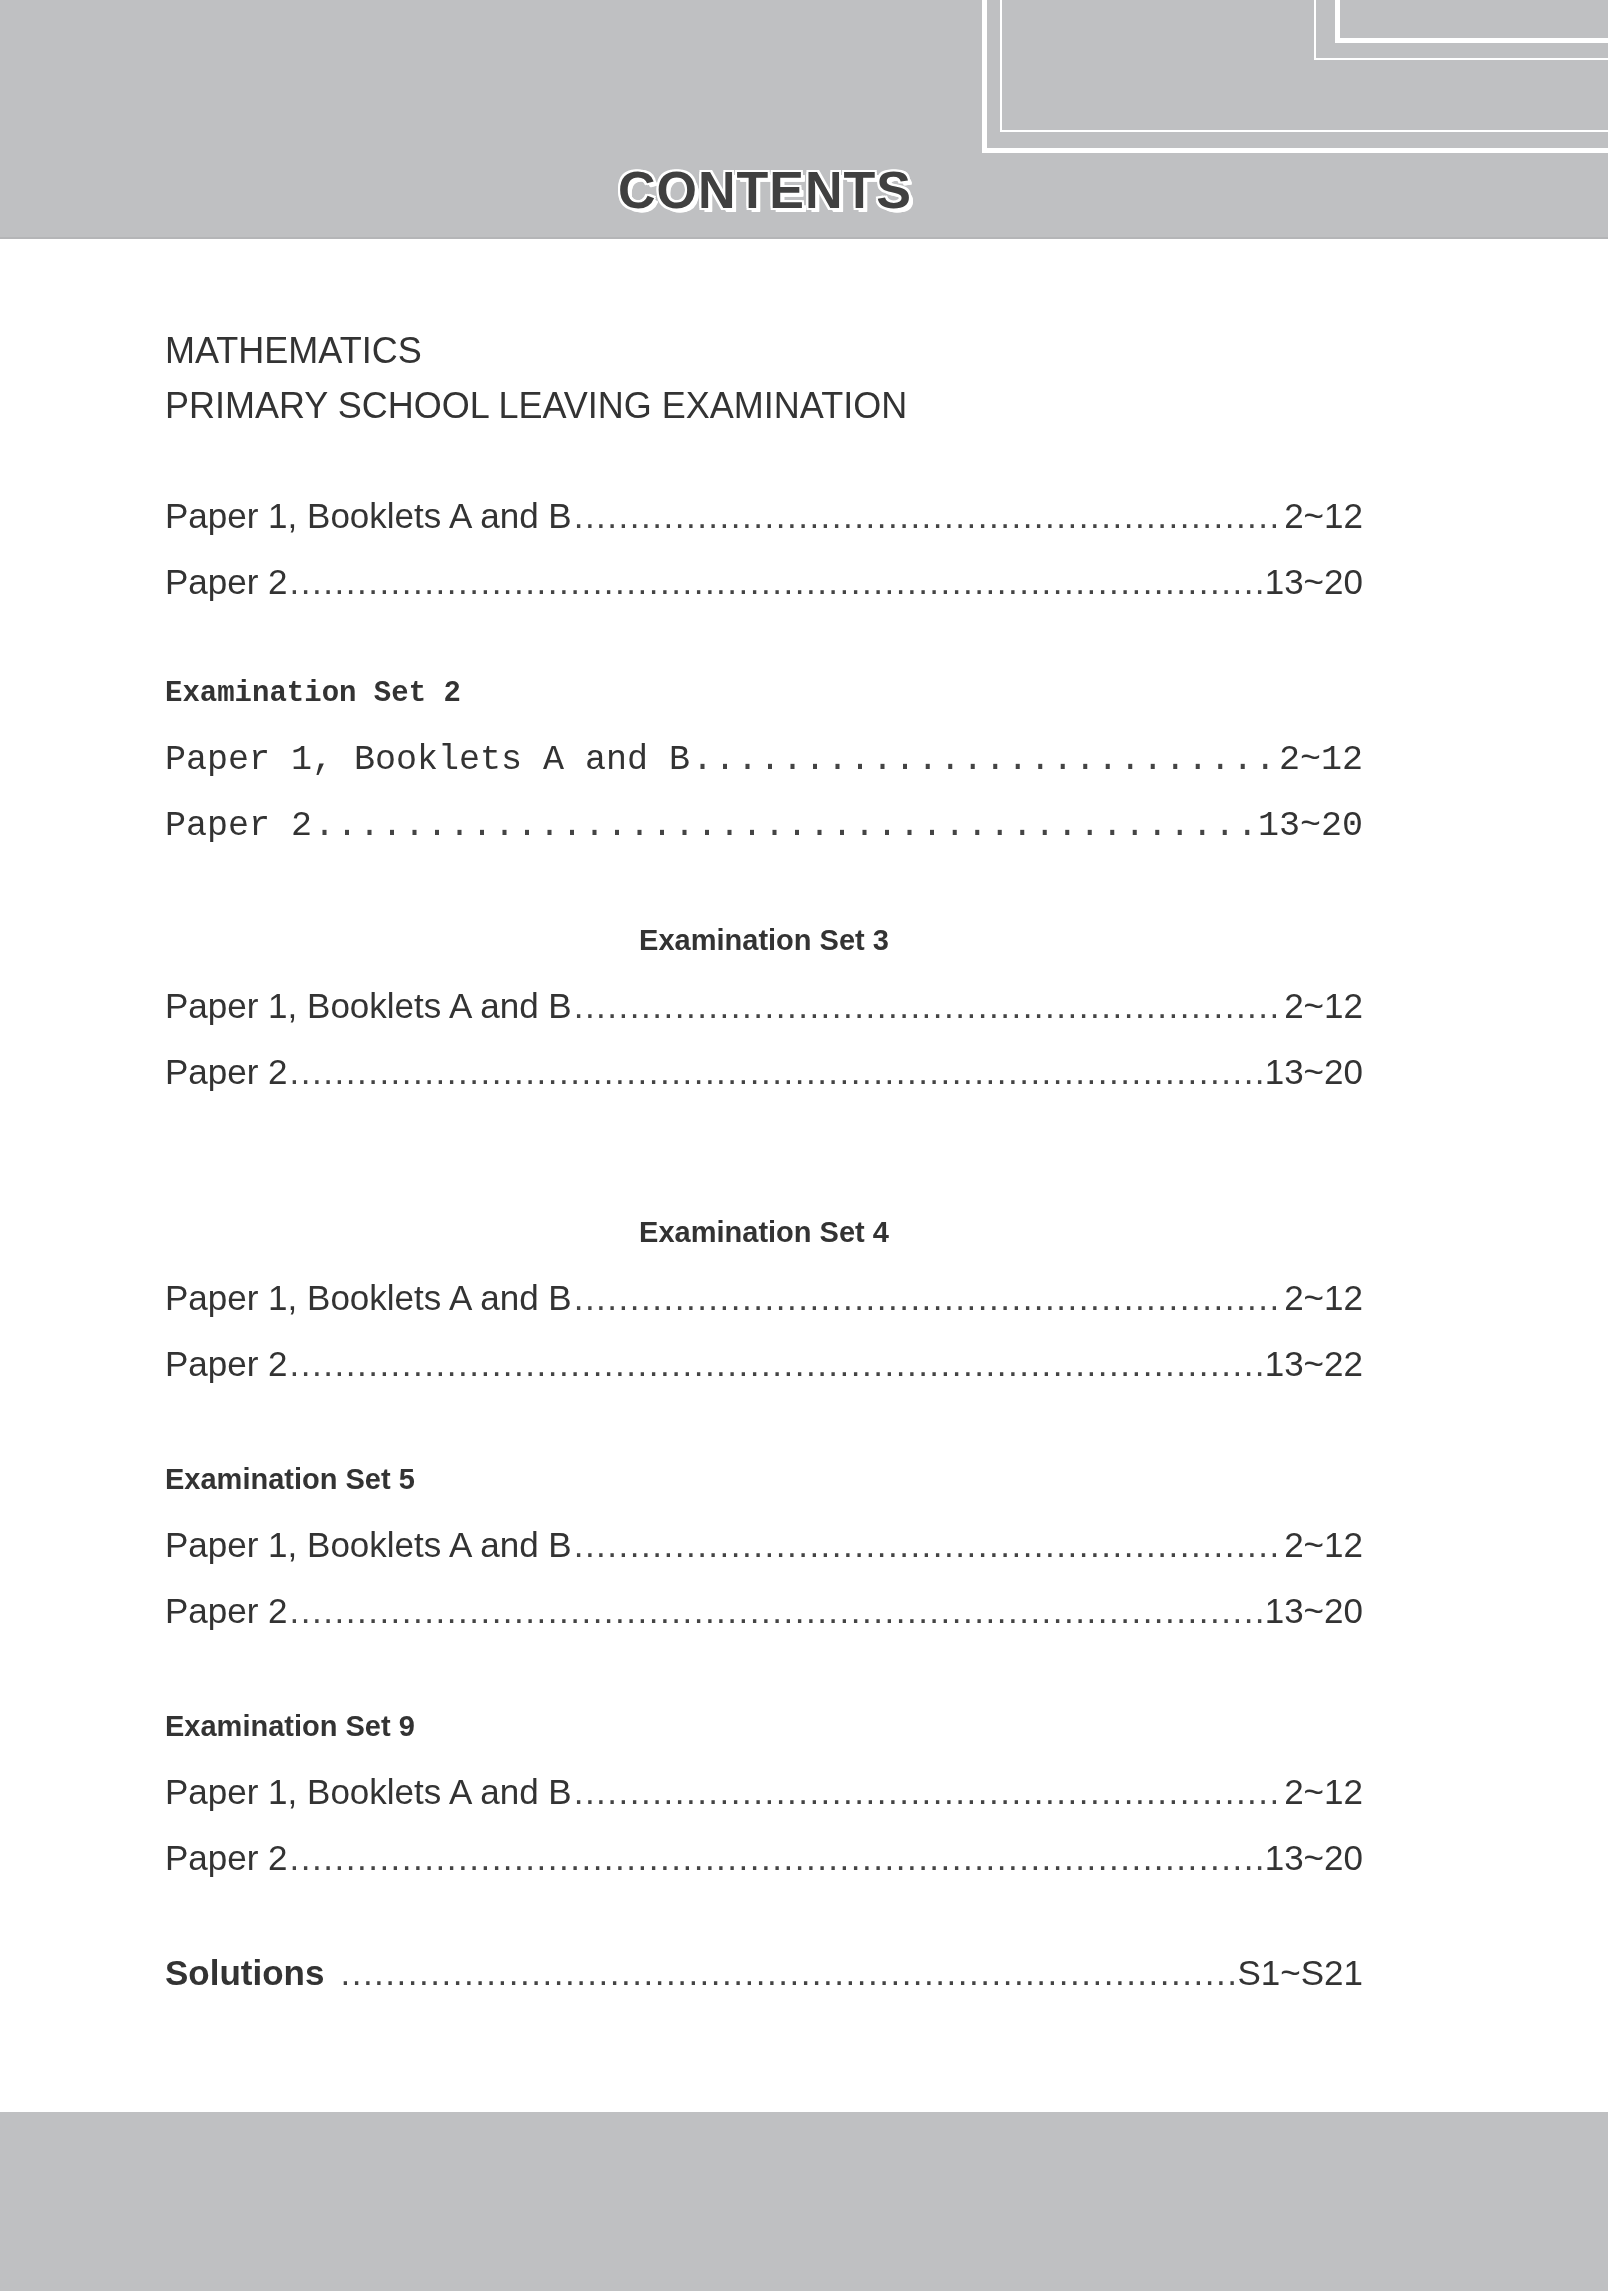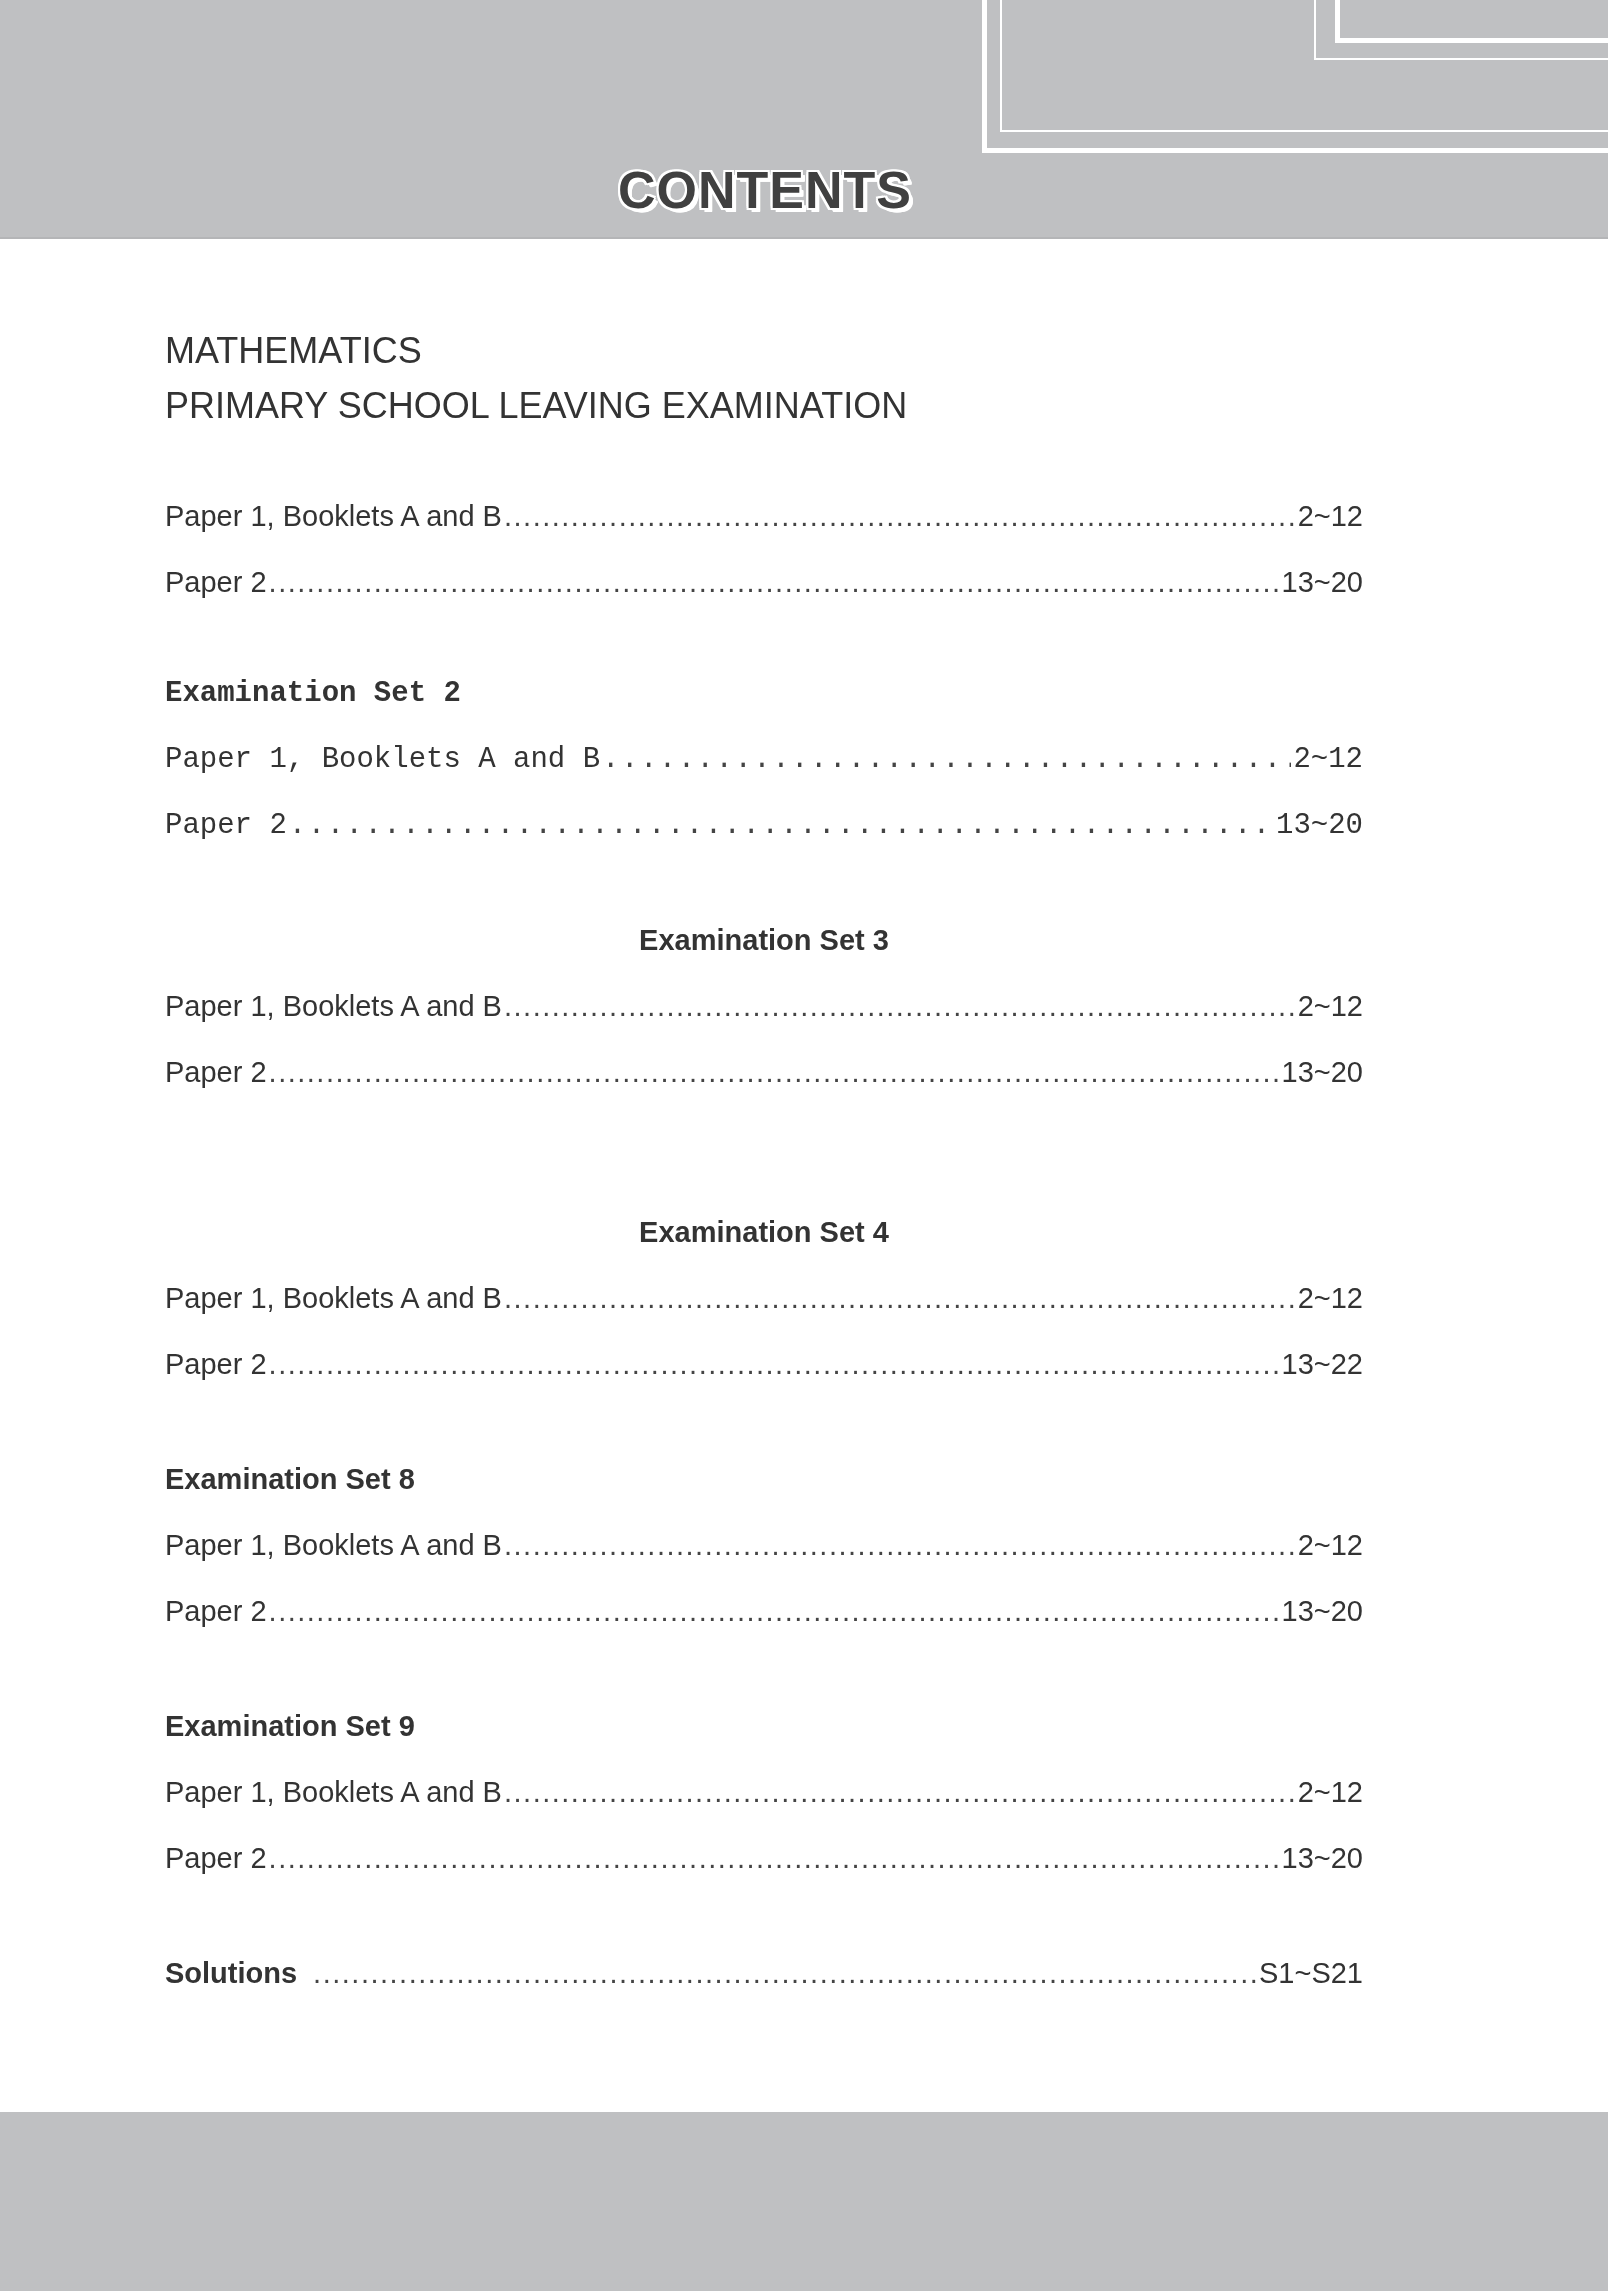--- a/index.html
+++ b/index.html
@@ -21,7 +21,7 @@
   .subject { position:absolute; left:165px; font-size:36px; color:#333333; }
   .toc { position:absolute; left:165px; width:1198px; }
   .set-heading { font-weight:bold; font-size:29px; height:40px; line-height:40px; color:#333333; }
-  .row { display:flex; align-items:baseline; font-size:29px; height:40px; line-height:40px; color:#333333; }
+  .row { display:flex; align-items:baseline; font-size:35px; height:40px; line-height:40px; color:#333333; }
   .row .label { white-space:nowrap; }
   .row .dots { flex:1; overflow:hidden; white-space:nowrap; margin:0 2px; letter-spacing:1.5px; color:#444; }
   .row .dots::after { content:"................................................................................................................................................................................................................................"; }

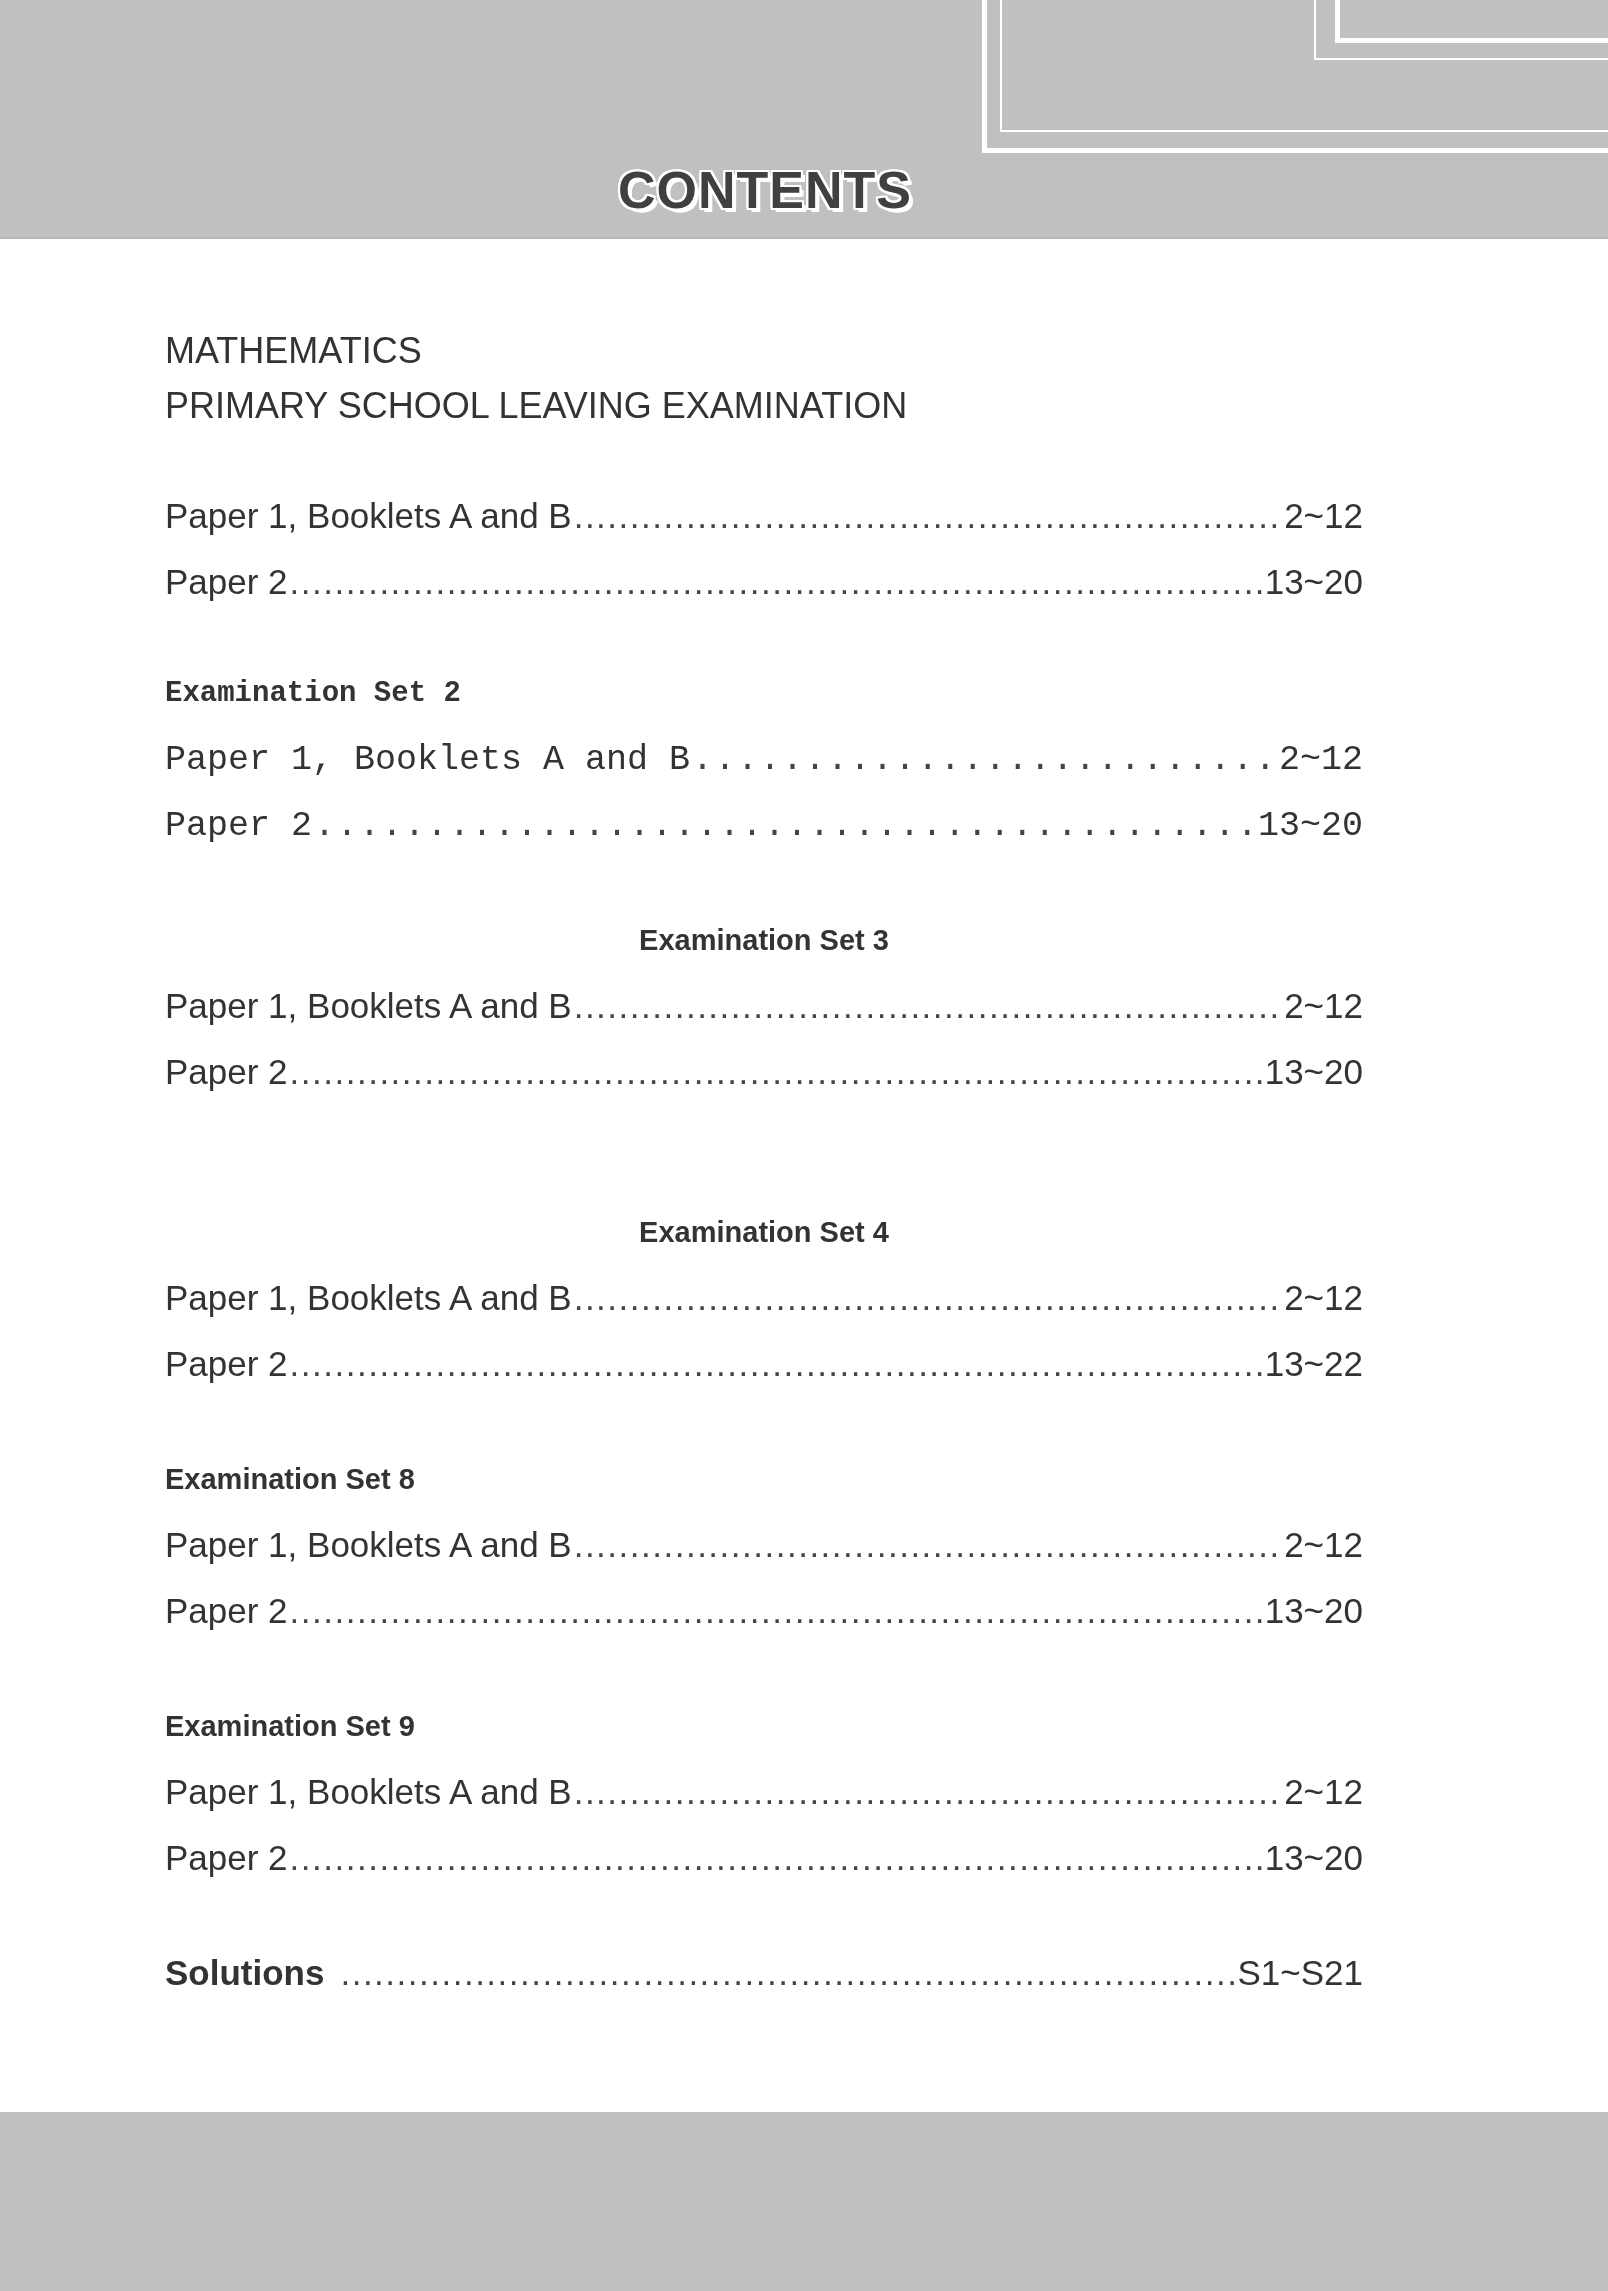--- a/index.html
+++ b/index.html
@@ -99,7 +99,7 @@
 </div>
 
 <div class="toc" style="top:1459px;">
-  <div class="set-heading">Examination Set 8</div>
+  <div class="set-heading">Examination Set 5</div>
   <div class="row" style="margin-top:26px;">
     <span class="label">Paper 1, Booklets A and B</span>
     <span class="dots"></span>

